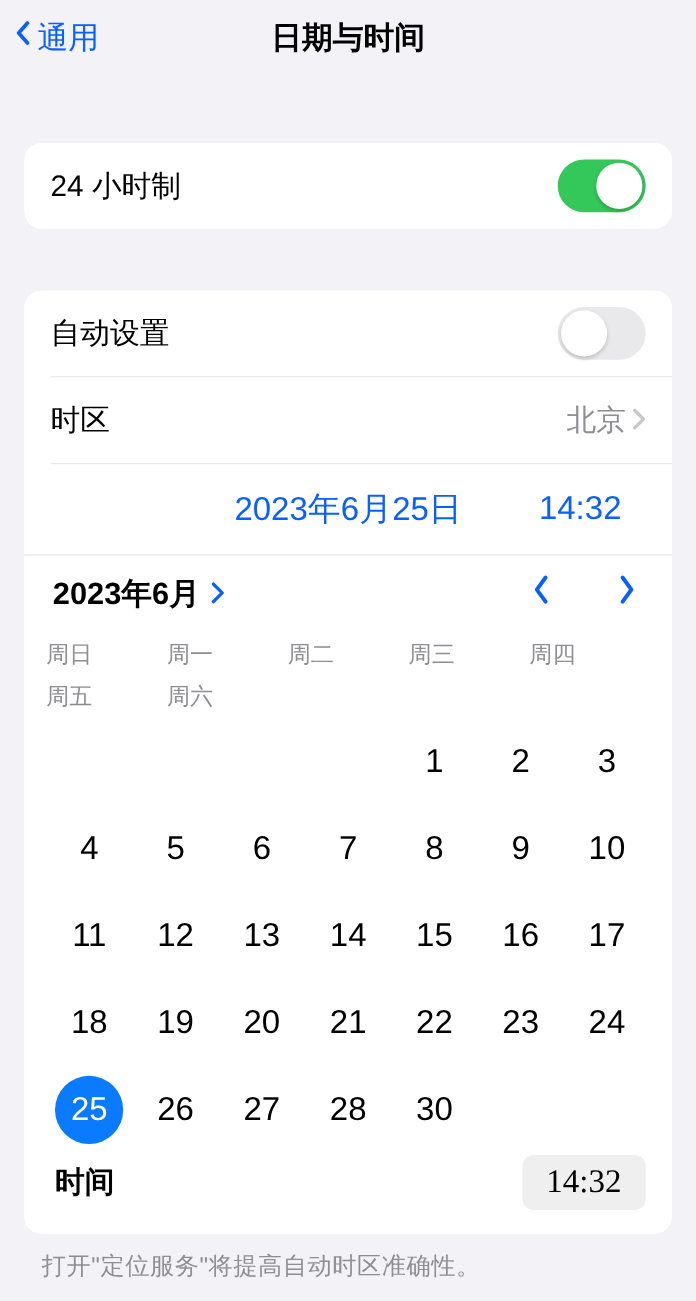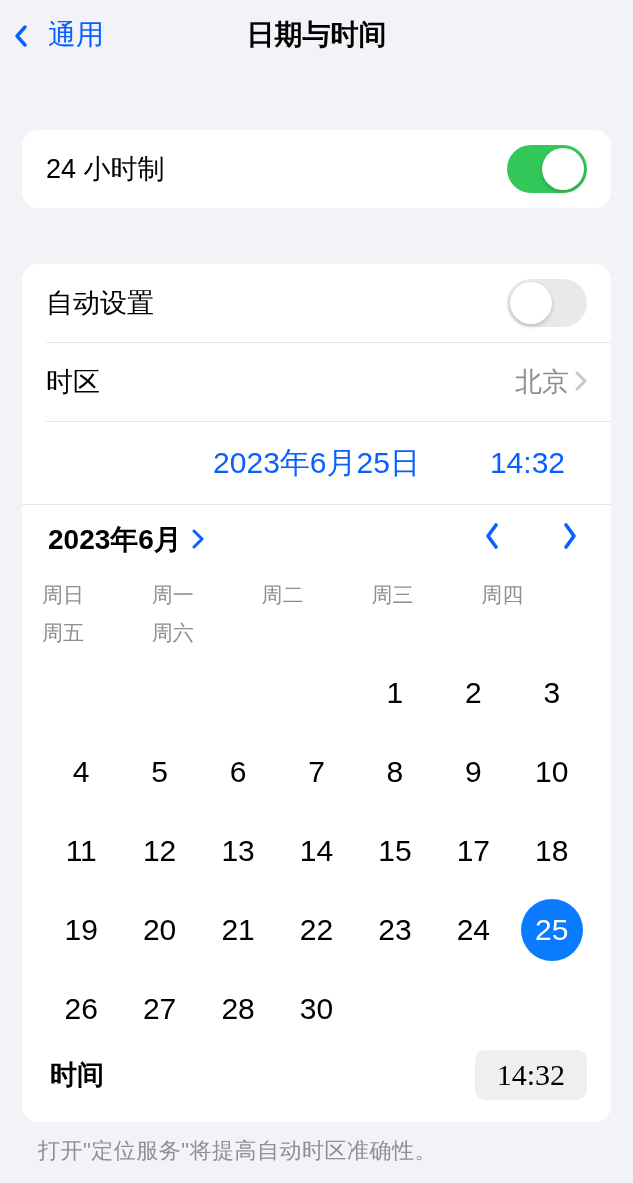--- a/index.html
+++ b/index.html
@@ -19,10 +19,10 @@
     }
     .back {
       display: flex;
-      align-items: flex-end;
+      align-items: flex-start;
       color: #0a60ff;
       font-size: 28px;
-      gap: 20px;
+      gap: 6px;
     }
     .back svg { width: 18px; height: 30px; }
     .nav-title {

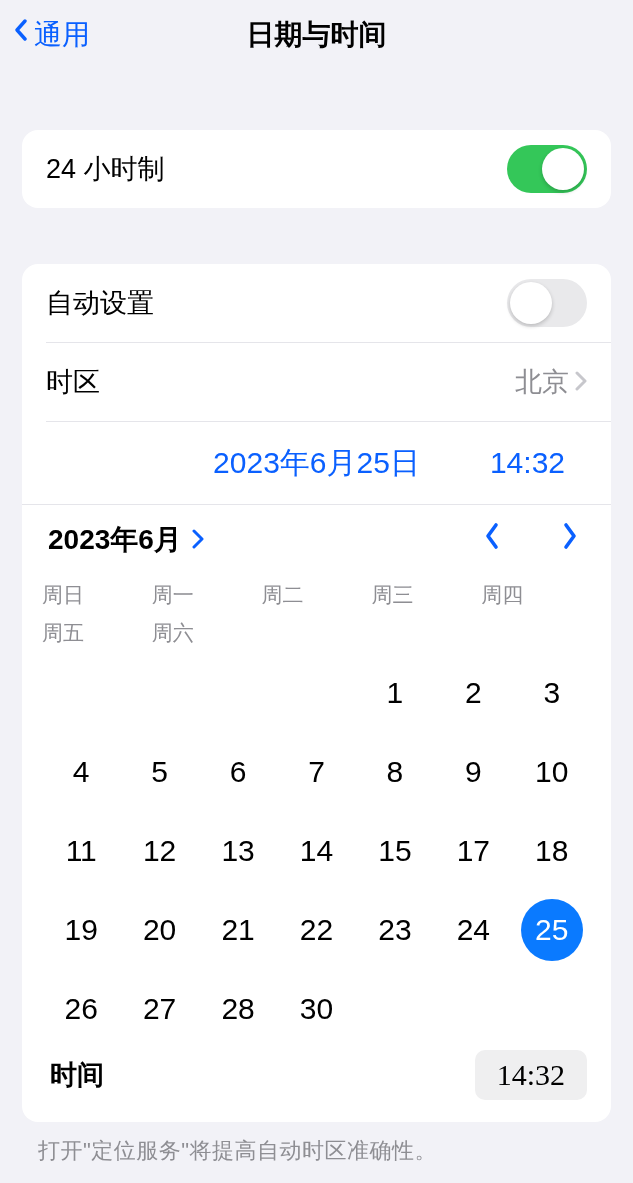--- a/index.html
+++ b/index.html
@@ -236,6 +236,9 @@
           <span>15</span>
         </div>
         <div class="day">
+          <span>16</span>
+        </div>
+        <div class="day">
           <span>17</span>
         </div>
         <div class="day">

